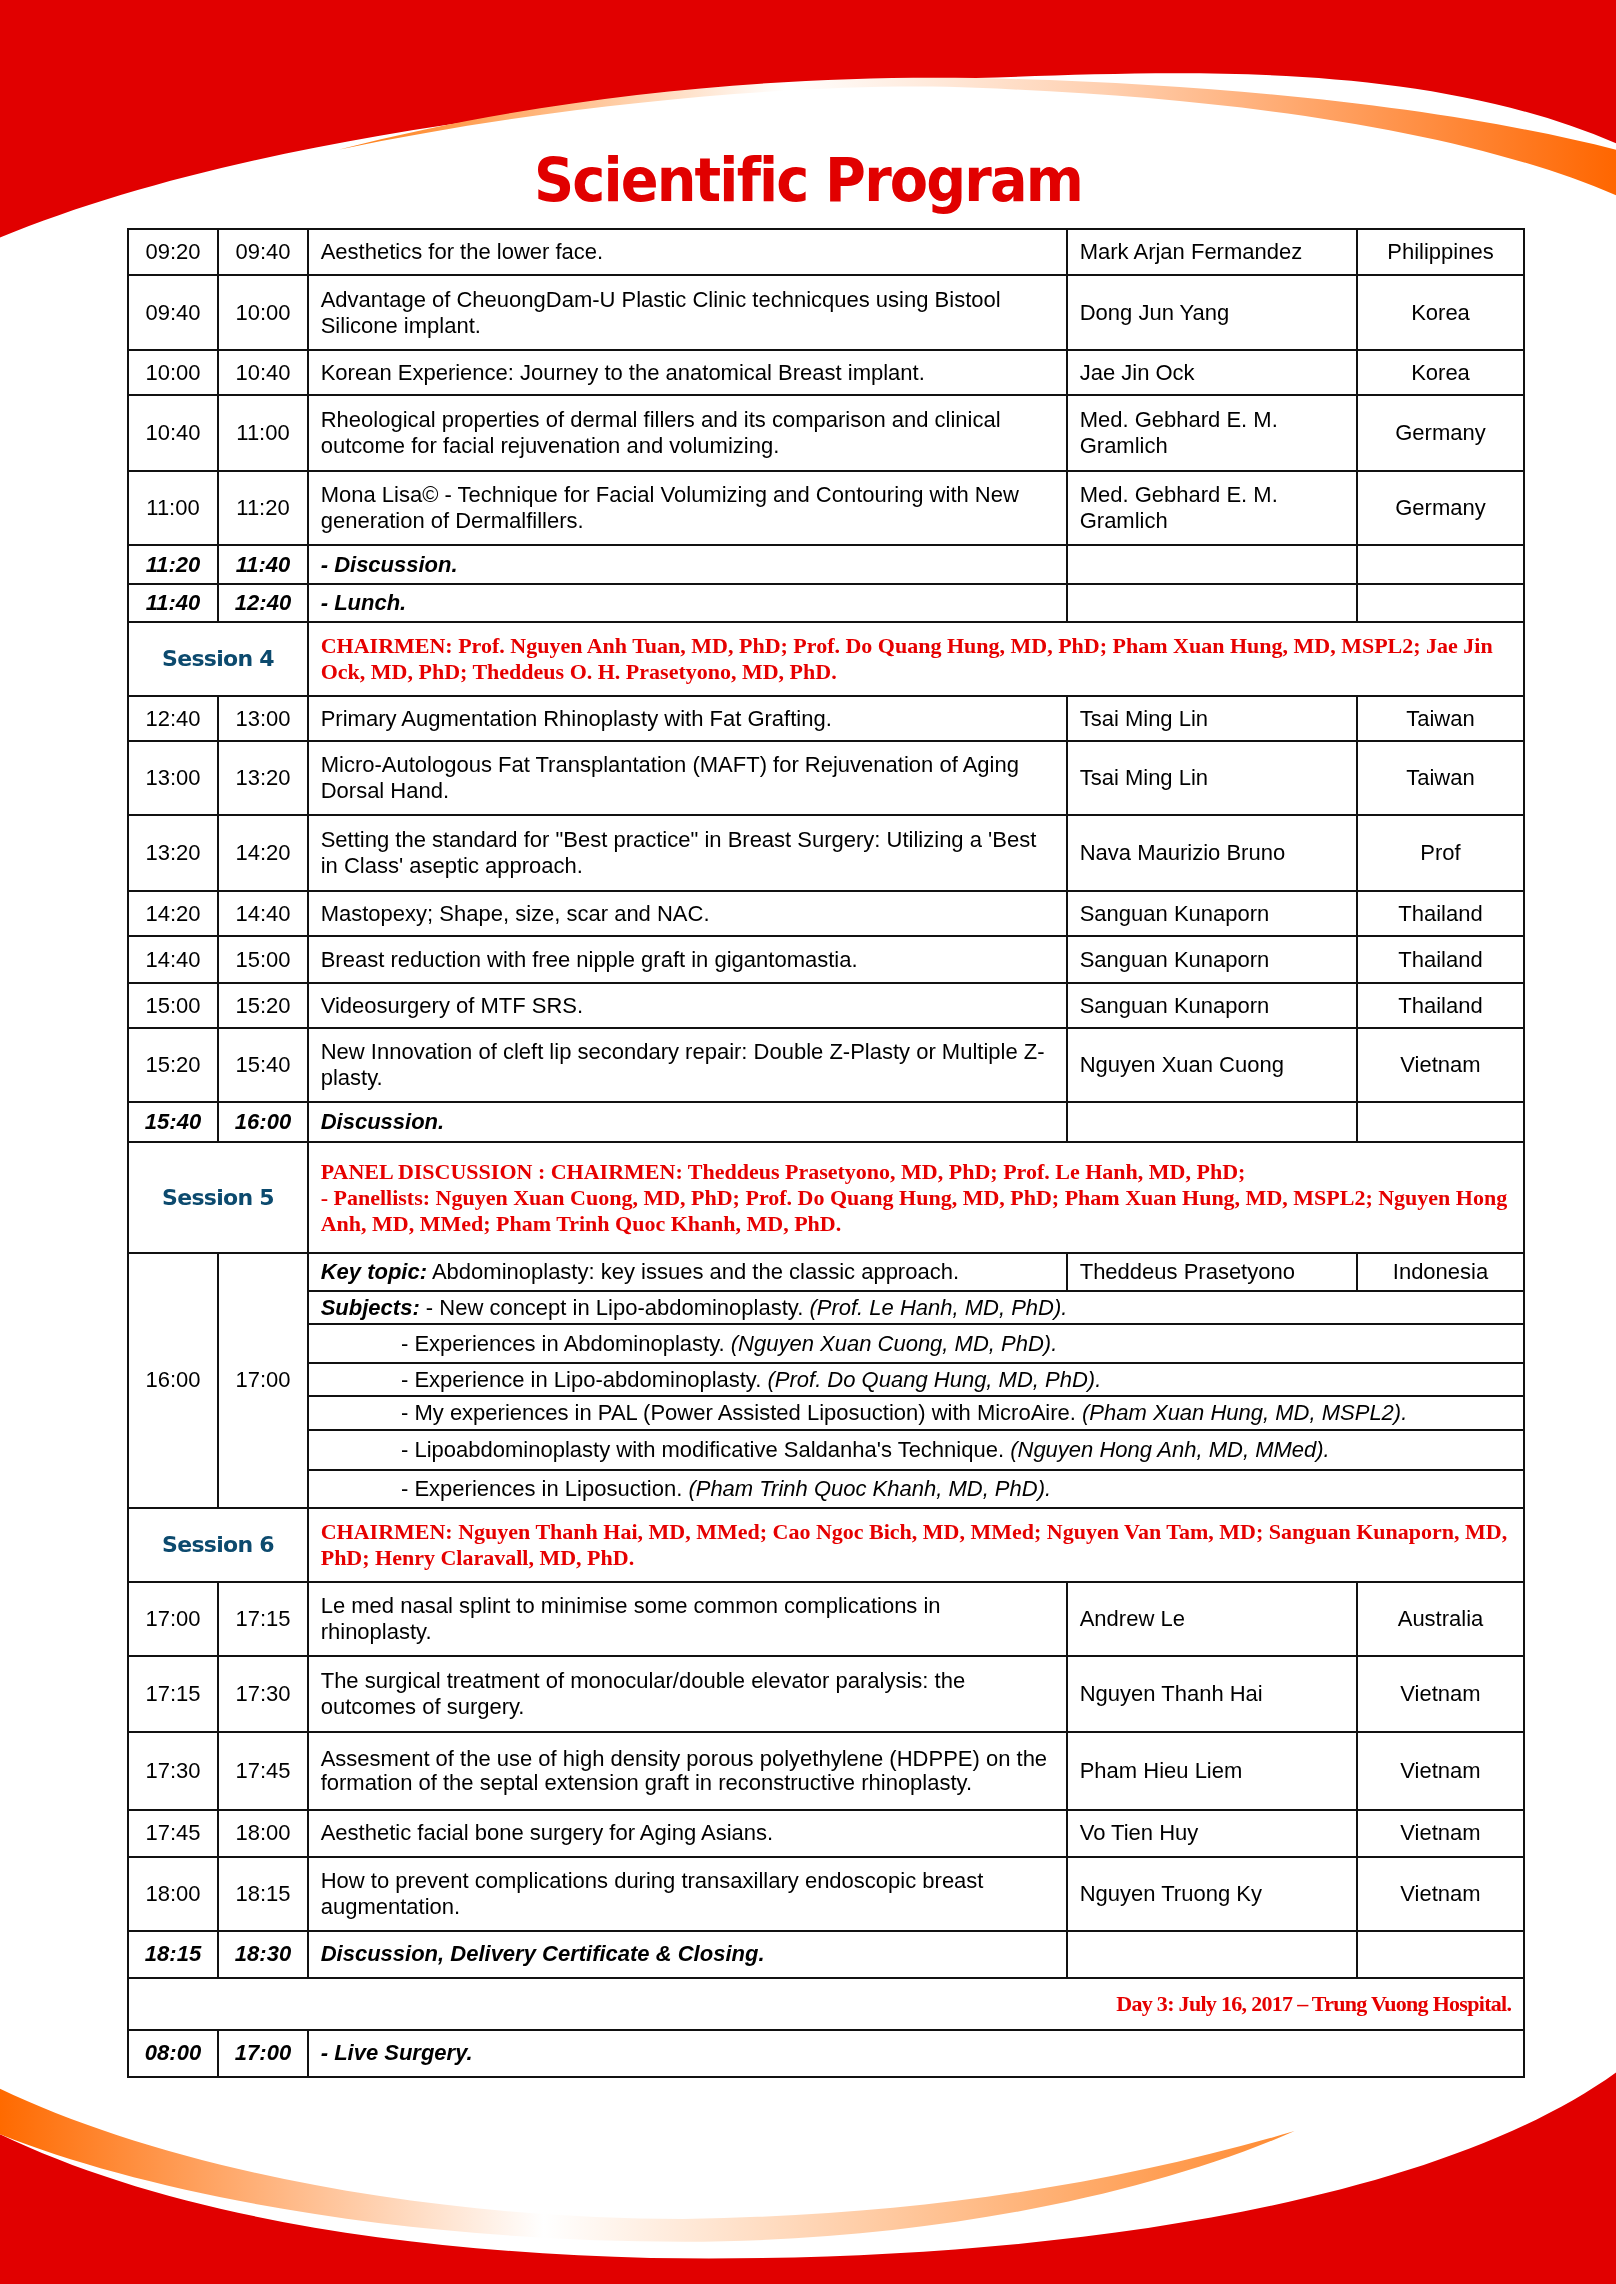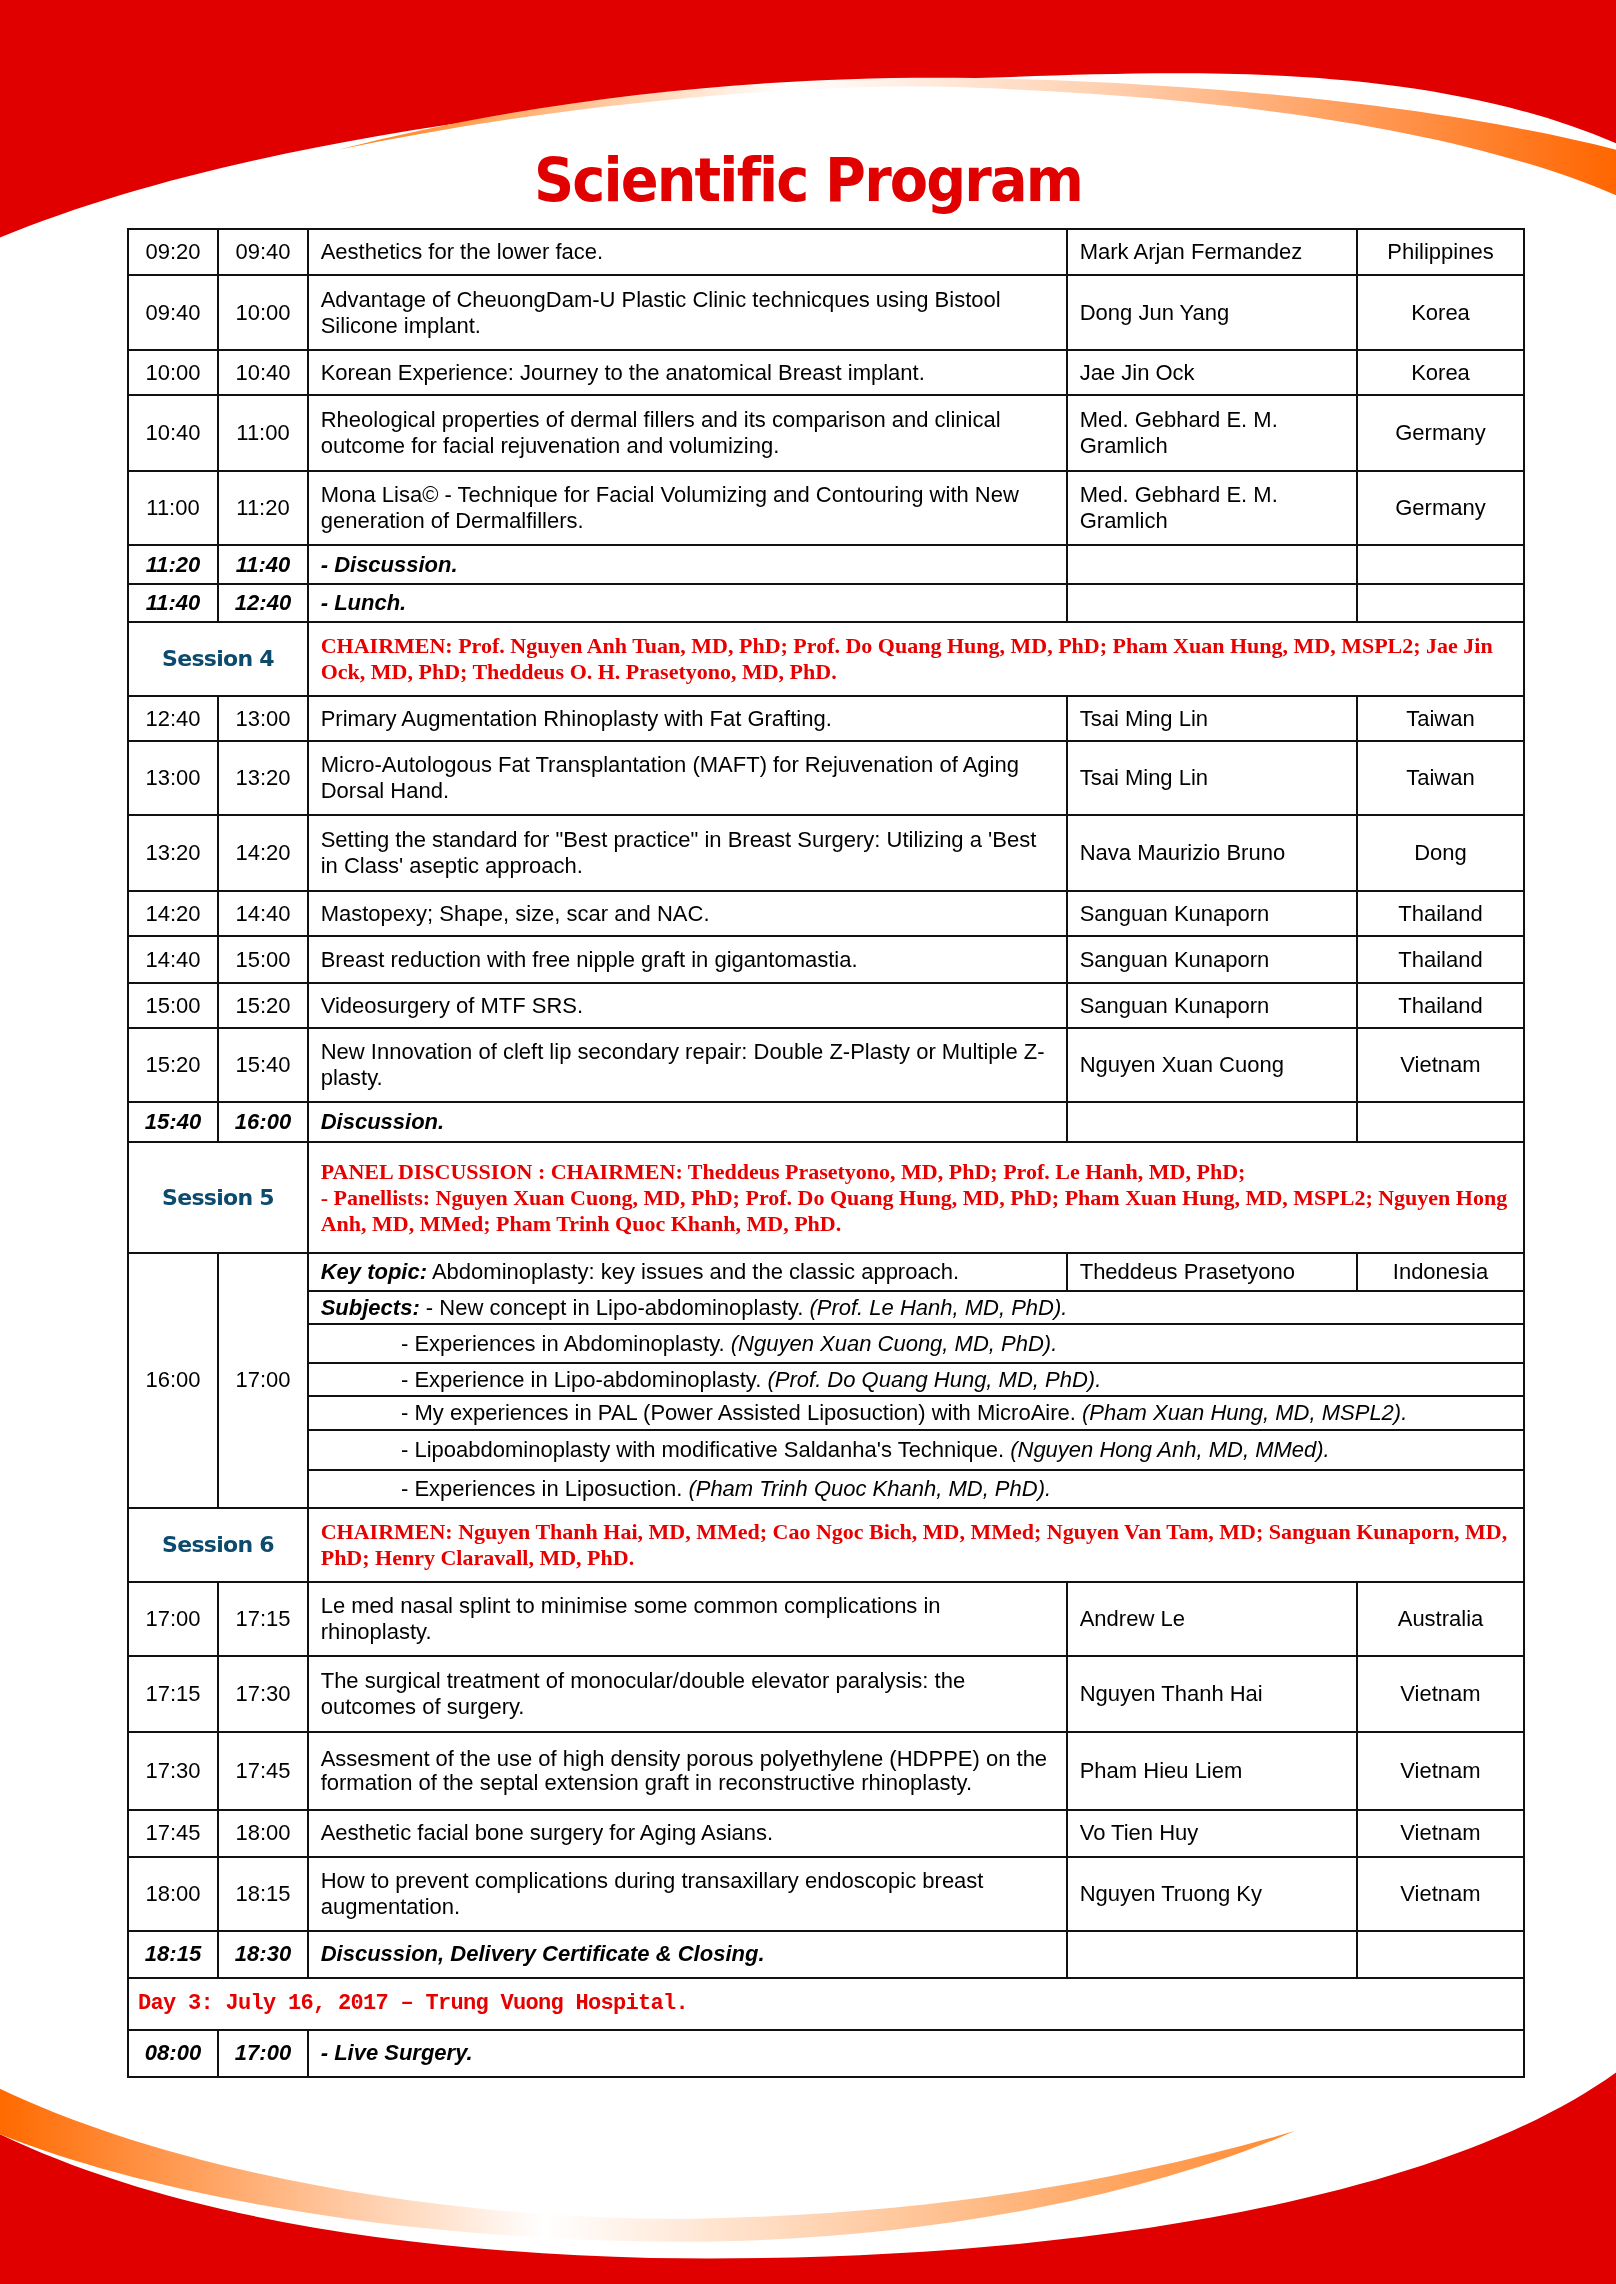--- a/index.html
+++ b/index.html
@@ -137,7 +137,7 @@
       <td class="c-t">14:20</td>
       <td>Setting the standard for "Best practice" in Breast Surgery: Utilizing a 'Best in Class' aseptic approach.</td>
       <td>Nava Maurizio Bruno</td>
-      <td class="c-cty">Dong</td>
+      <td class="c-cty">Prof</td>
     </tr>
     <tr style="height:45px">
       <td class="c-t">14:20</td>

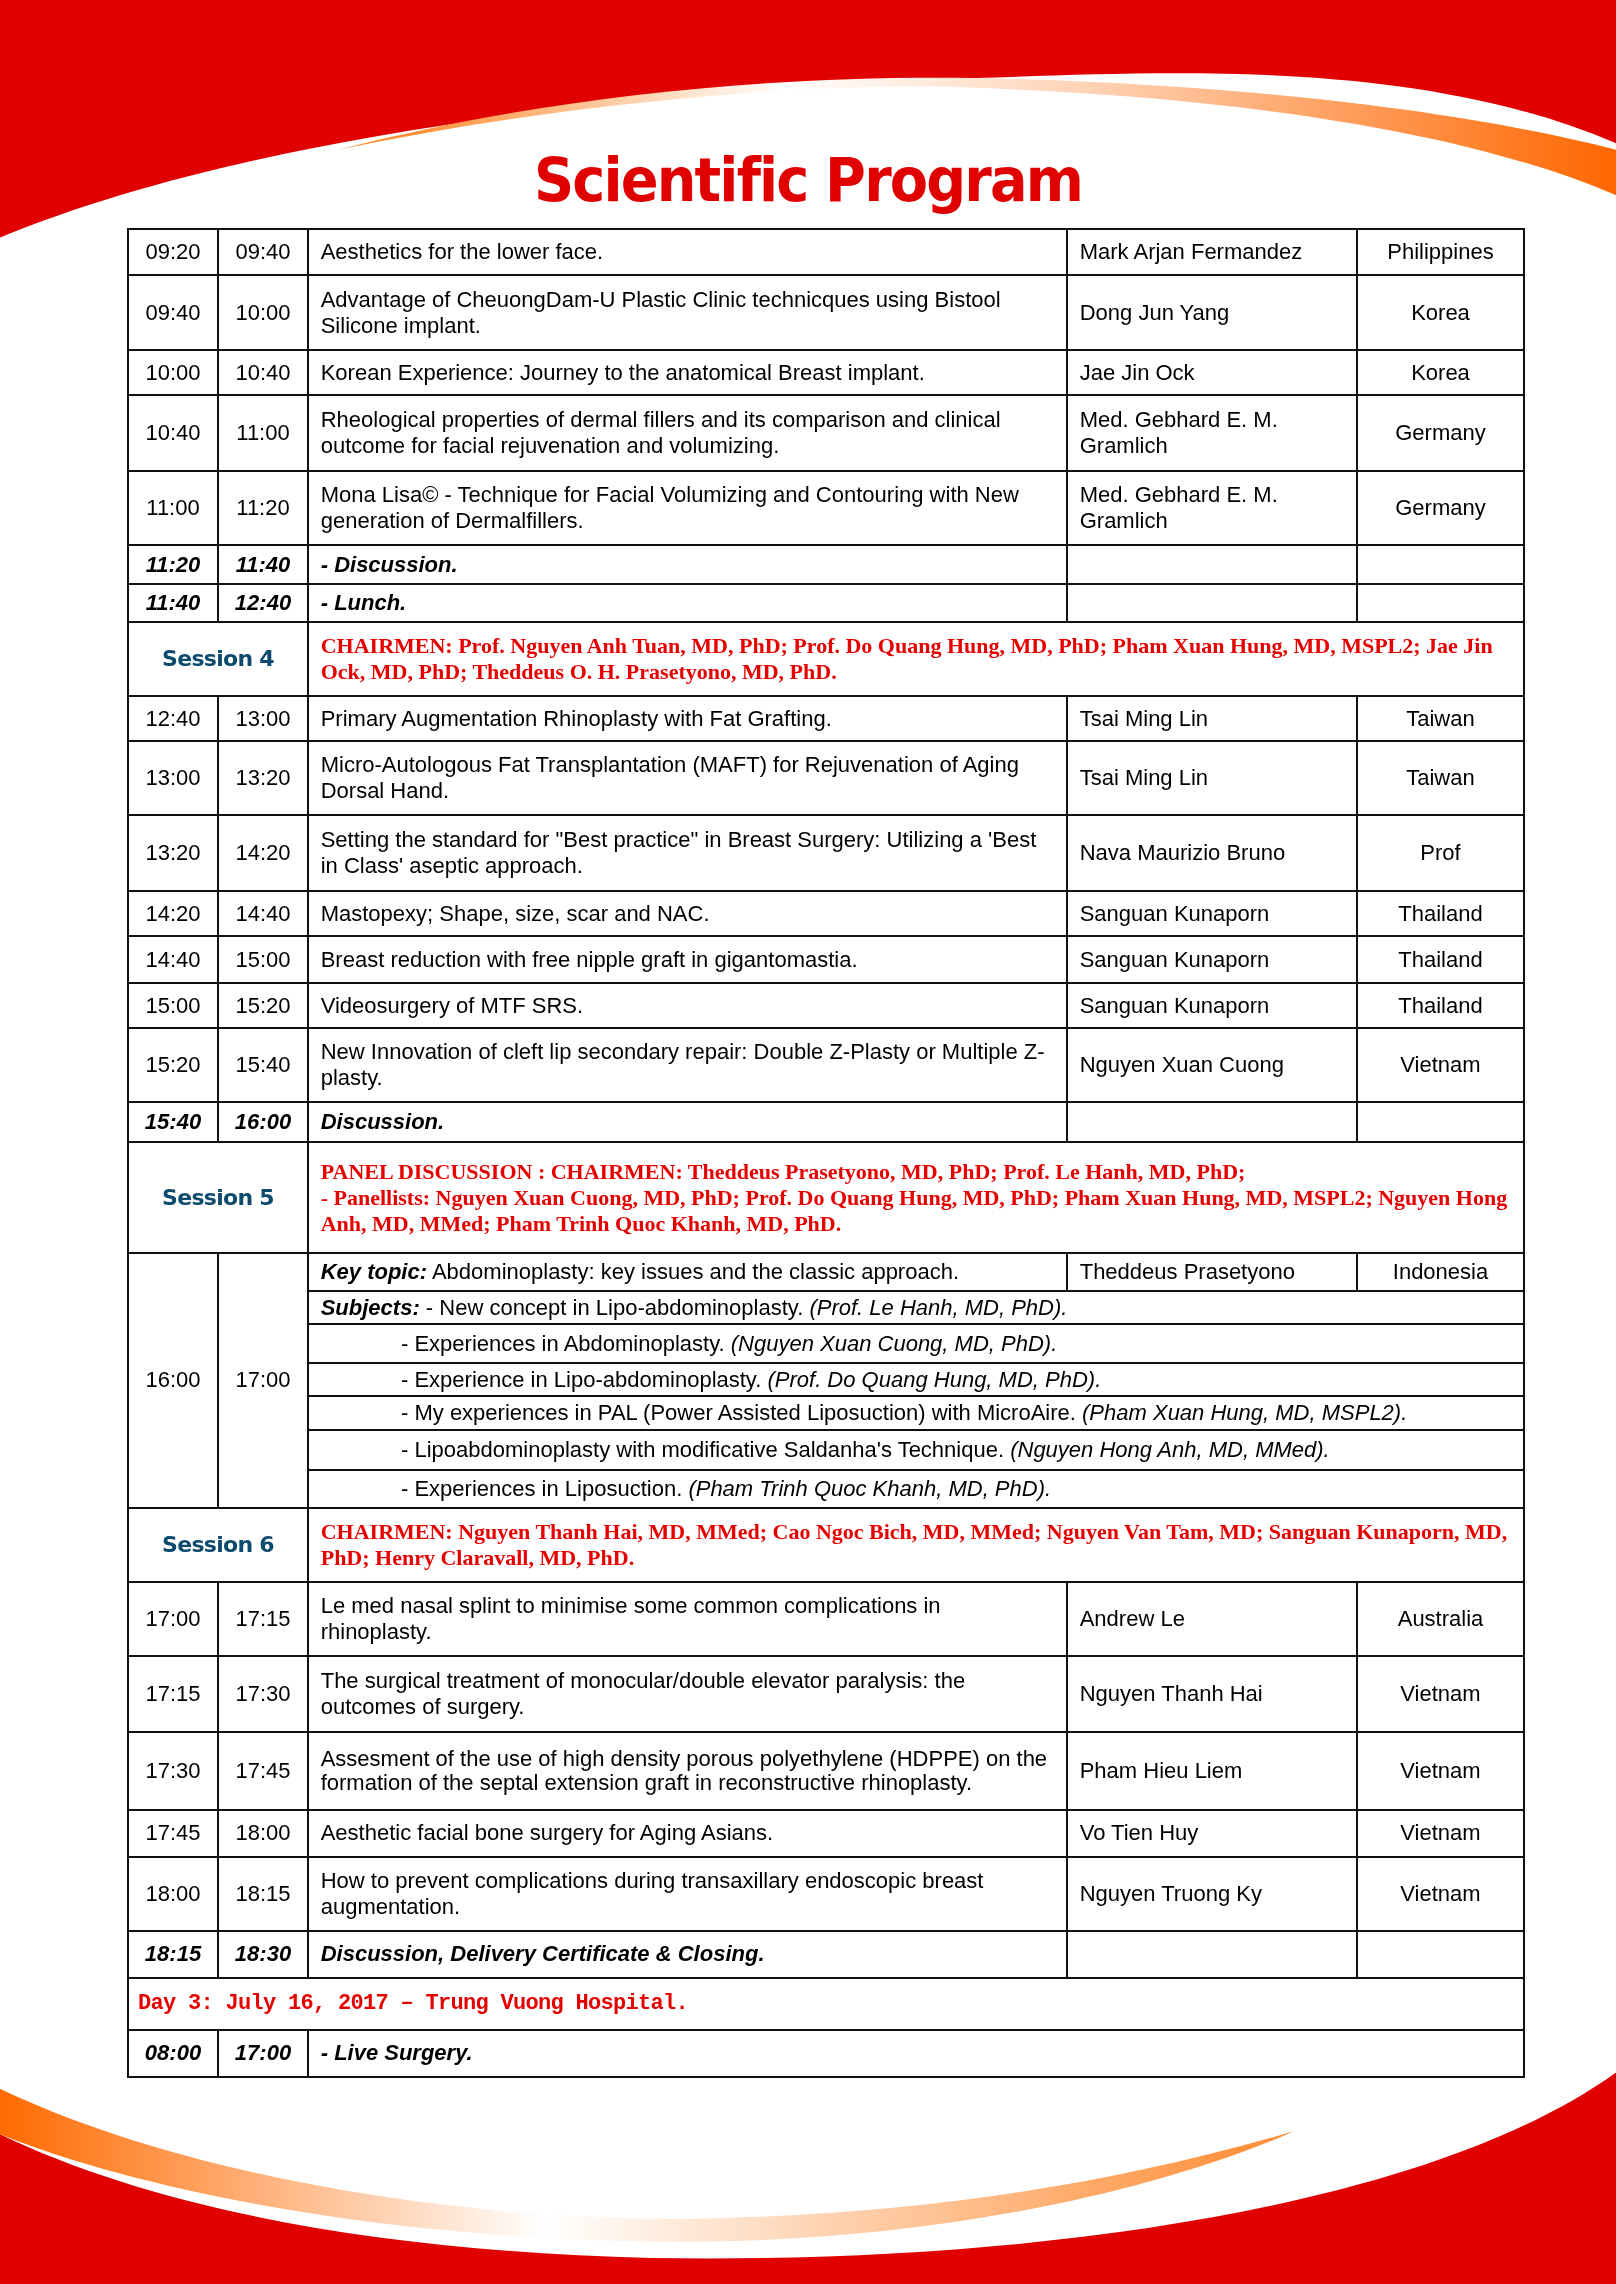--- a/index.html
+++ b/index.html
@@ -20,7 +20,7 @@
   .sess { text-align:center; color:#0c4a6e; font-weight:bold; font-family:"DejaVu Sans", sans-serif; font-size:21.5px; letter-spacing:-0.7px; }
   .chair { color:#e60000; font-weight:bold; font-family:"Liberation Serif", serif; font-size:22px; line-height:30px; padding-top:3.9px !important; padding-bottom:3.9px !important; }
   .sub-indent { padding-left:92px !important; }
-  .day { color:#e60000; font-weight:bold; font-family:Liberation Mono, monospace; font-size:23px; letter-spacing:-0.7px; padding-left:9px !important; }
+  .day { color:#e60000; font-weight:bold; font-family:Liberation Serif, serif; font-size:23px; letter-spacing:-0.7px; padding-left:9px !important;text-align:right; }
   .ital { font-style:italic; }
   .bi { font-style:italic; font-weight:bold; }
 </style>

